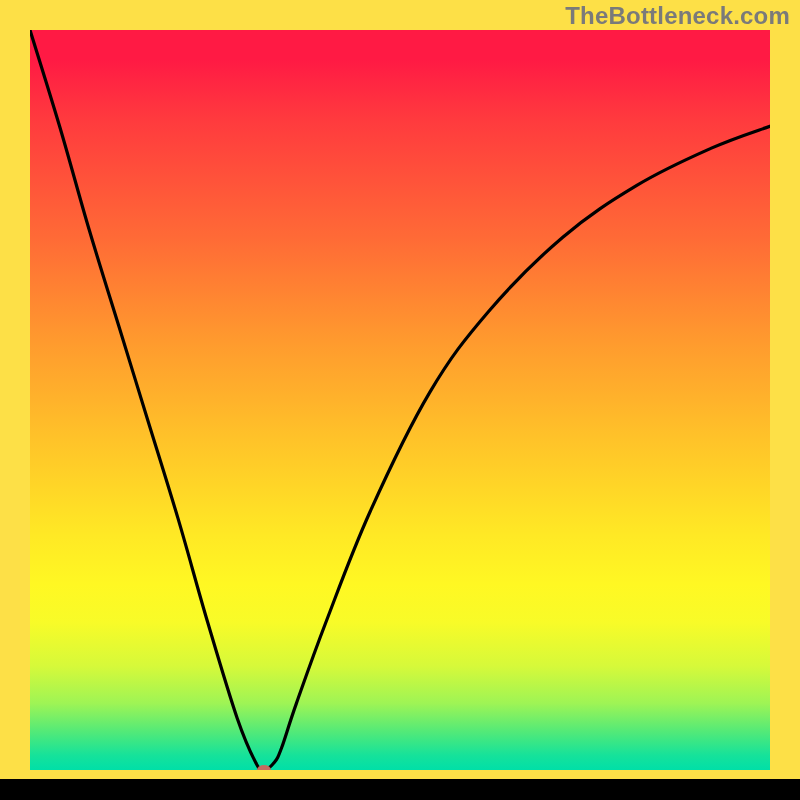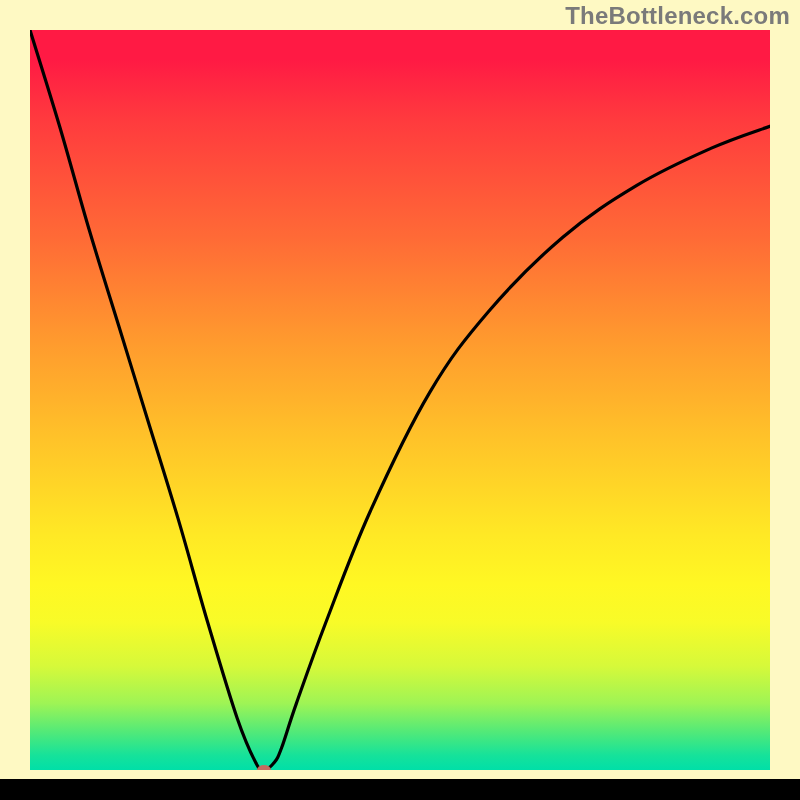--- a/index.html
+++ b/index.html
@@ -8,7 +8,7 @@
     position: relative;
     width: 800px;
     height: 779px;
-    background: #fef9c3;
+    background: #fde047;
   }
   .watermark {
     position: absolute;

